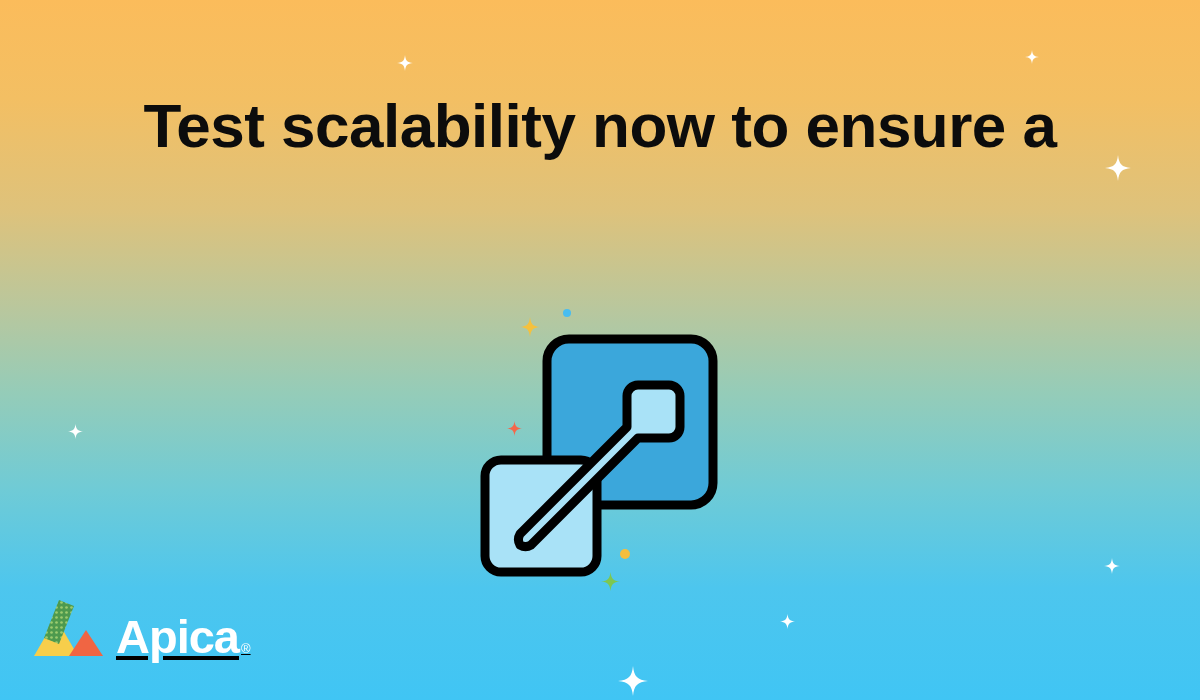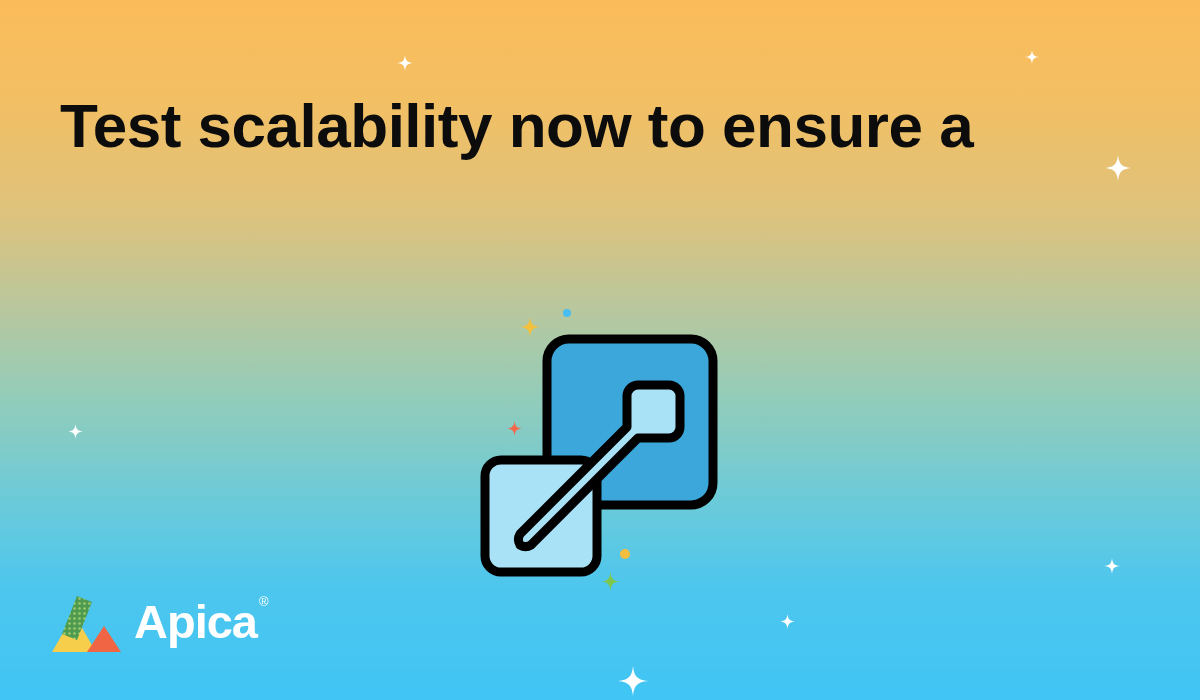--- a/index.html
+++ b/index.html
@@ -30,7 +30,7 @@
     left: 0;
     top: 78px;
     width: 1200px;
-    text-align: left;
+    text-align: center;
     color: #0C0C0C;
     font-weight: bold;
     font-size: 62px;

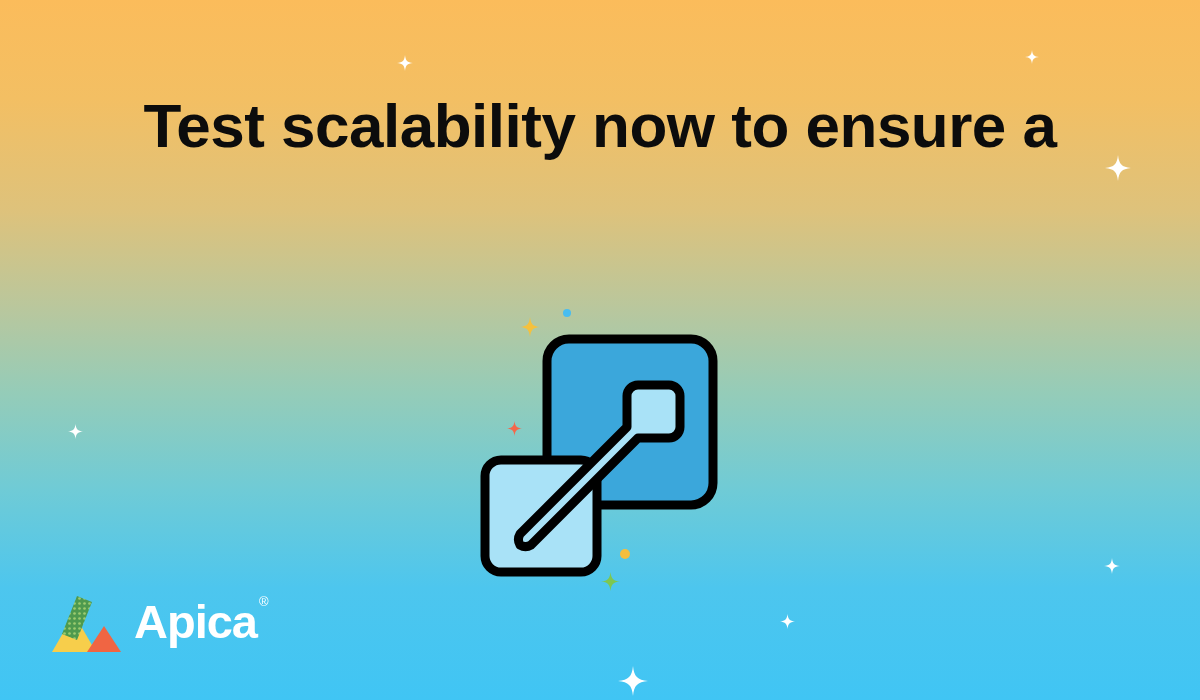--- a/index.html
+++ b/index.html
@@ -66,11 +66,12 @@
   
   .logo {
     position: absolute;
-    left: 52px;
+    left: 34px;
     top: 596px;
     display: flex;
-    align-items: flex-start;
+    align-items: flex-end;
     height: 62px;
+    text-decoration: underline;
   }
   .logo-mark { width: 70px; height: 58px; }
   .logo-mark svg { display: block; }

